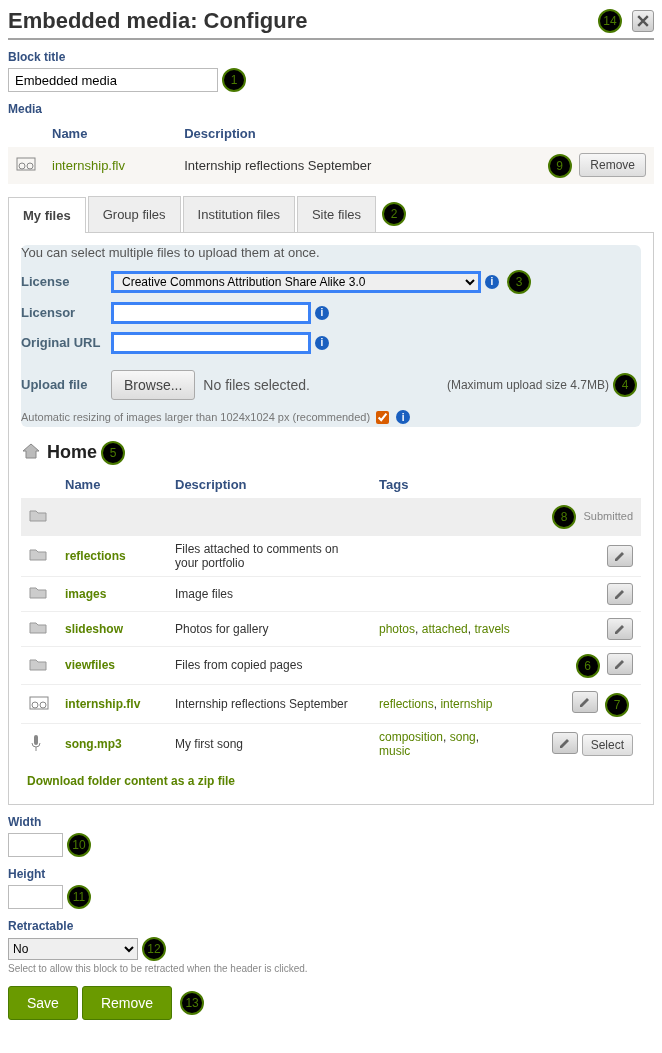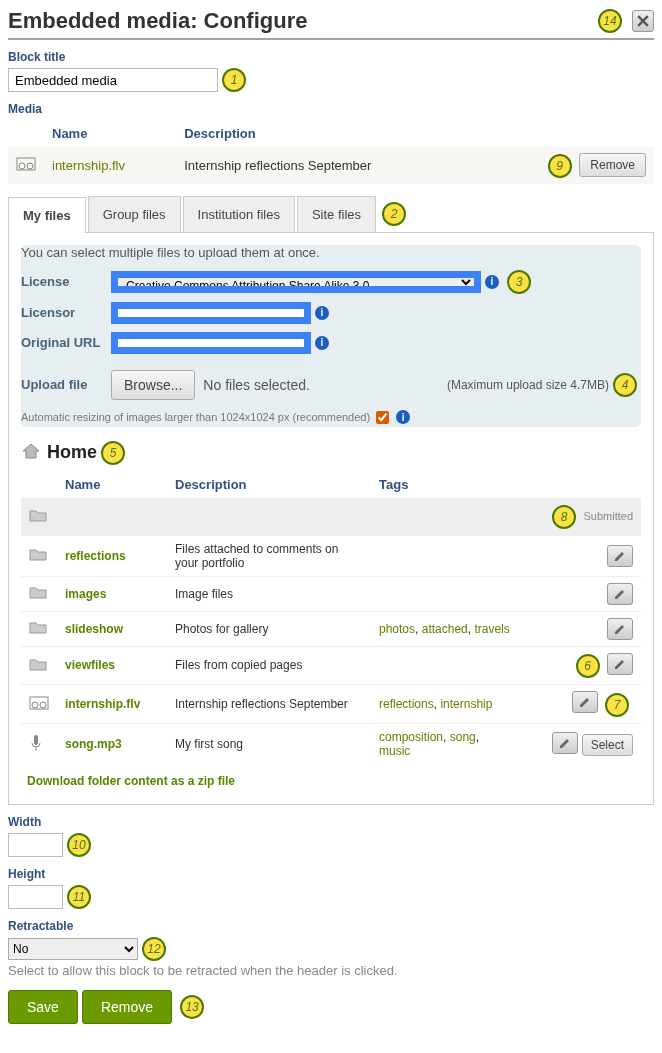--- a/index.html
+++ b/index.html
@@ -40,11 +40,10 @@
     color: #4a7a00;
     font-size: 12px;
     font-weight: normal;
-    background: #fde047;
+    background: #000000;
     vertical-align: middle;
     margin: 0 4px;
     flex-shrink: 0;
-    font-style: italic;
   }
   .field-label {
     color: #335080;

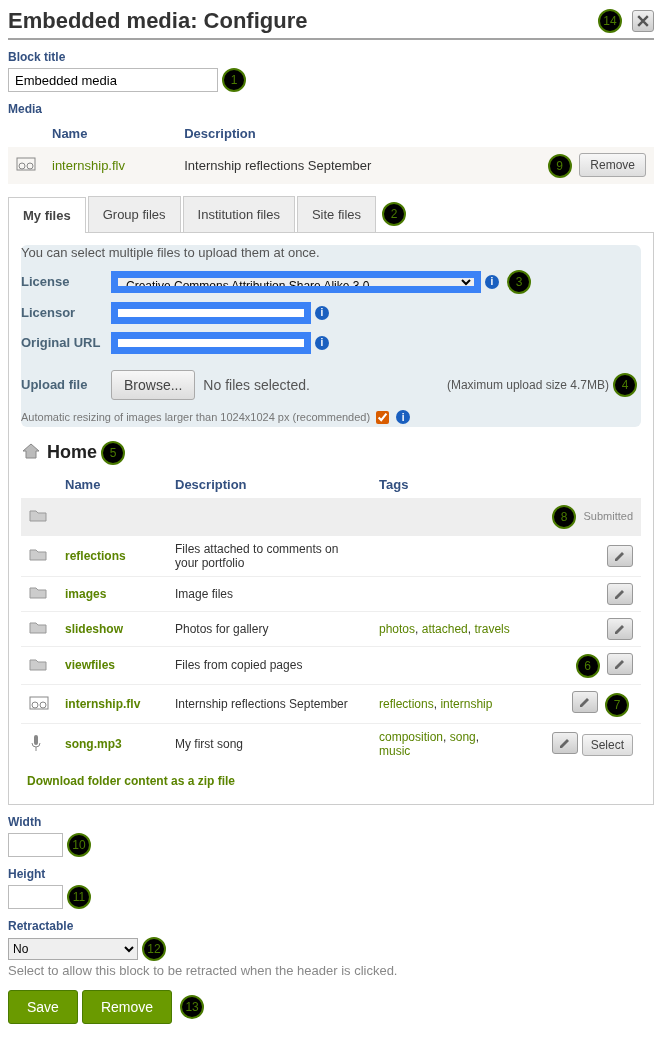--- a/index.html
+++ b/index.html
@@ -133,7 +133,7 @@
   }
   .upload-box select, .upload-box input[type=text].ub {
     height: 22px;
-    border: 7px solid #3b82f6;
+    border: 3px solid #3b82f6;
     font-size: 12px;
     padding: 0 4px;
   }

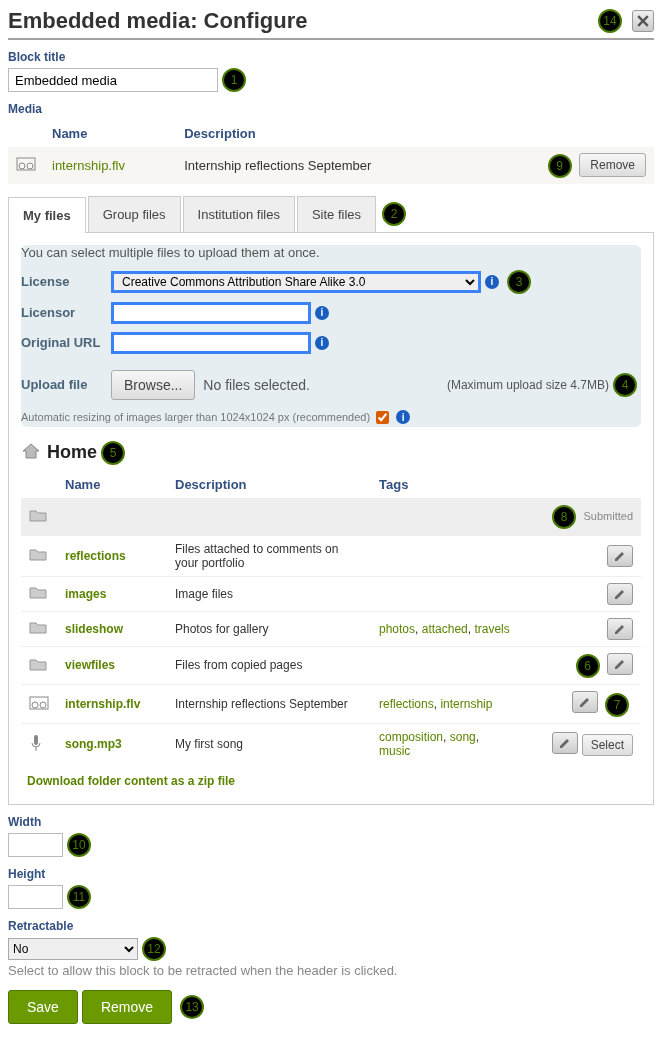--- a/index.html
+++ b/index.html
@@ -174,7 +174,7 @@
     border: 1px solid #bbb;
     padding: 0 4px;
   }
-  .help-text { font-size: 13px; color: #888; margin-top: 2px;}
+  .help-text { font-size: 10px; color: #888; margin-top: 2px;}
   select.retract { width: 130px; height: 22px; border: 1px solid #aaa; font-size: 12px;}
   .btn-green {
     background: #6a9a00;

